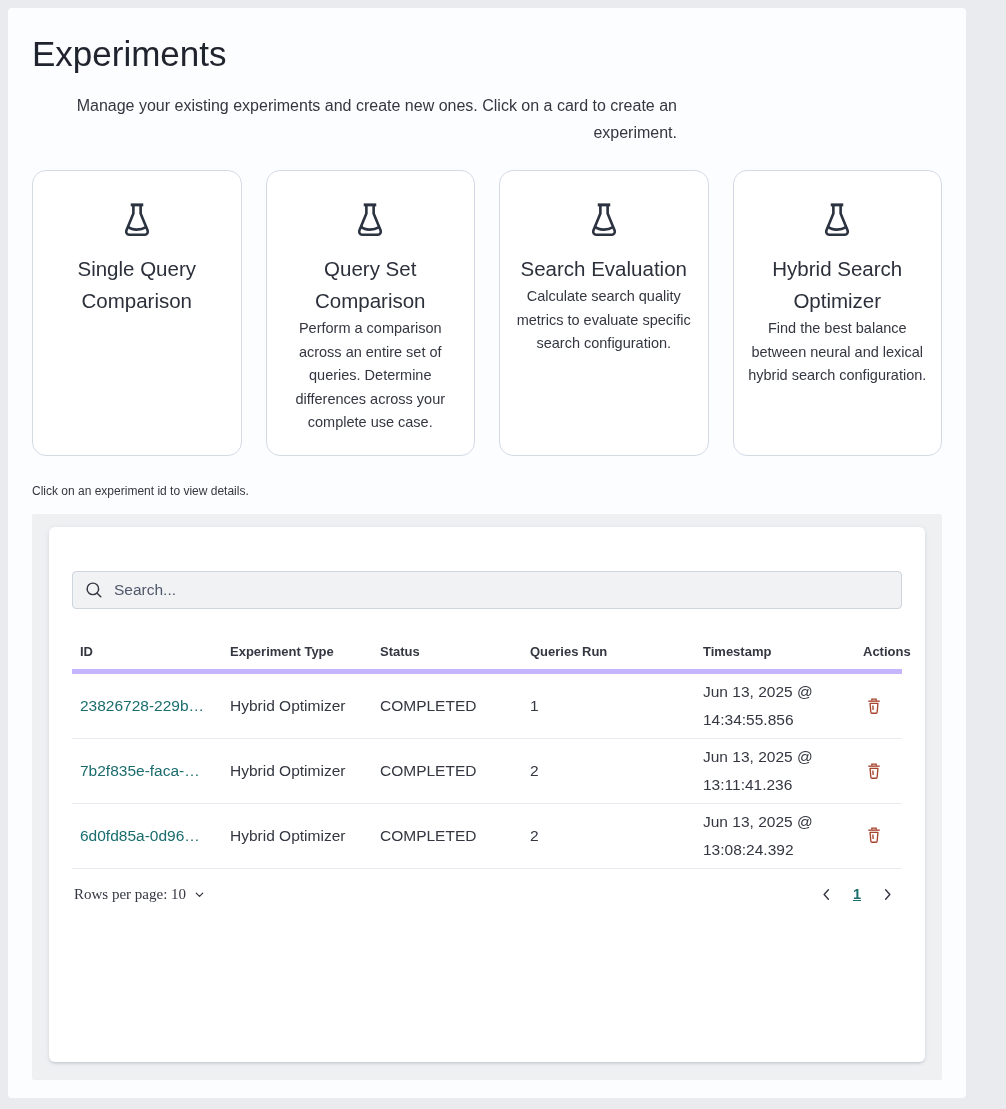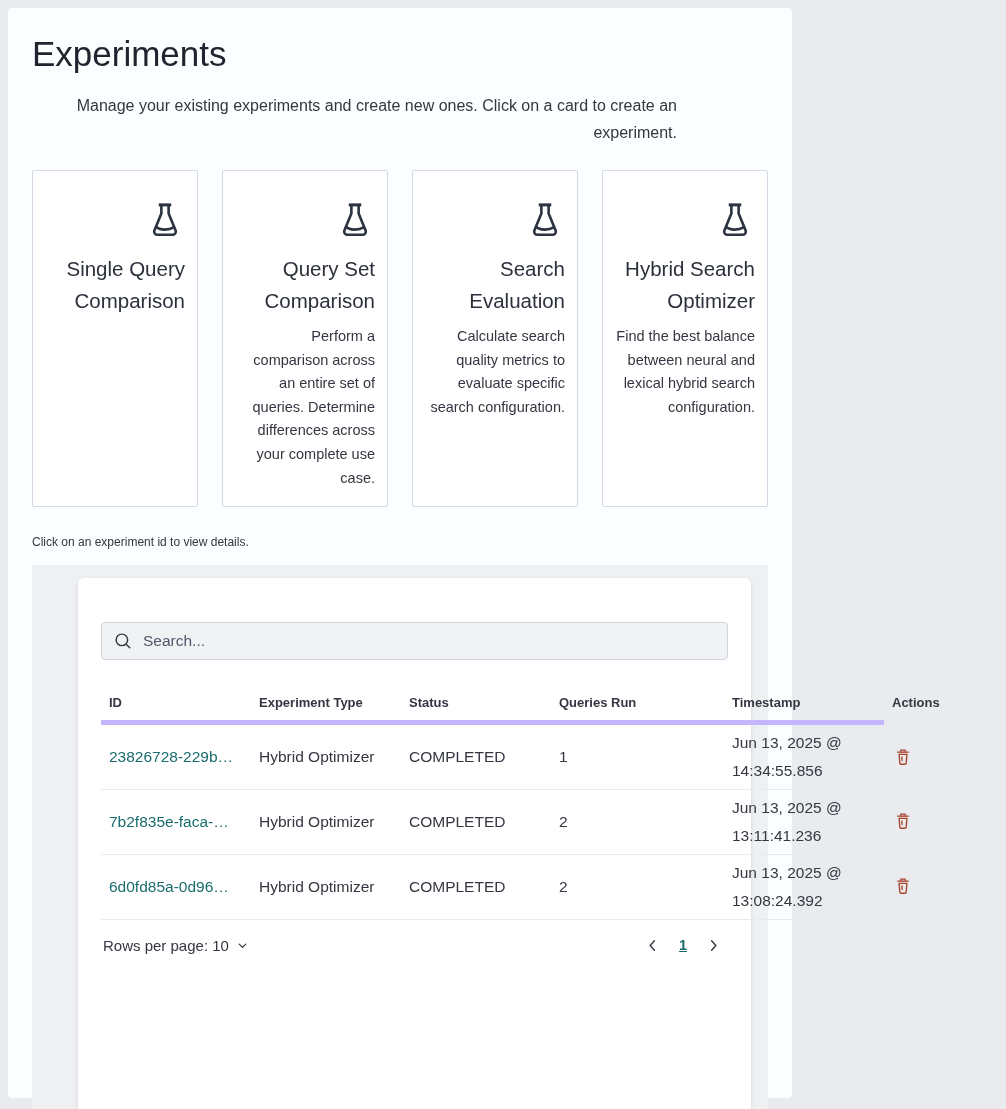--- a/index.html
+++ b/index.html
@@ -12,7 +12,7 @@
   }
   .app-card {
     margin:8px 8px 11px 8px;
-    width:784px;
+    width:958px;
     height:1090px;
     background:#fcfdfe;
     border-radius:4px;

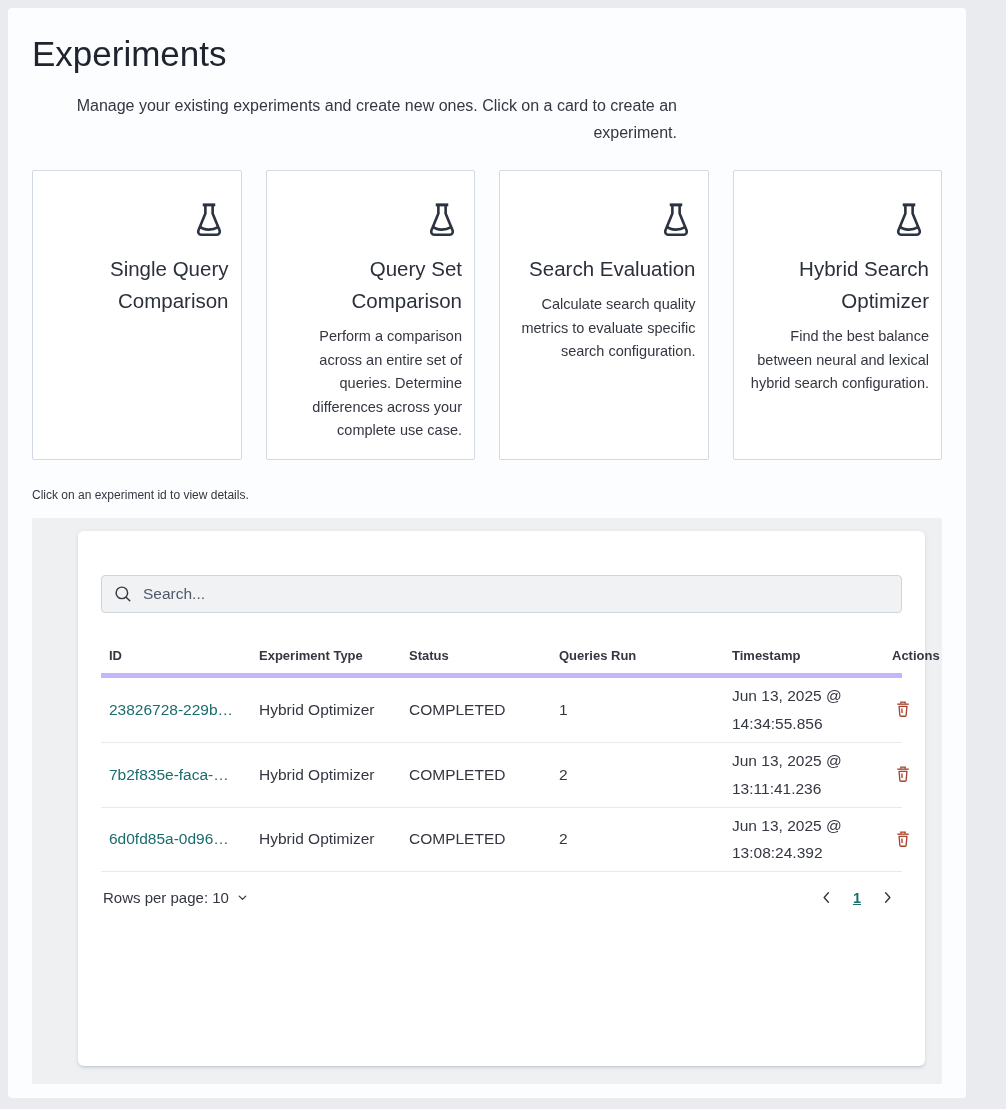--- a/index.html
+++ b/index.html
@@ -41,9 +41,9 @@
   .card {
     background:#ffffff;
     border:1px solid #d3dae6;
-    border-radius:2px;
+    border-radius:14px;
     padding:20px 12px 16px;
-    text-align:right;
+    text-align:center;
     min-height:286px;
     cursor:pointer;
   }

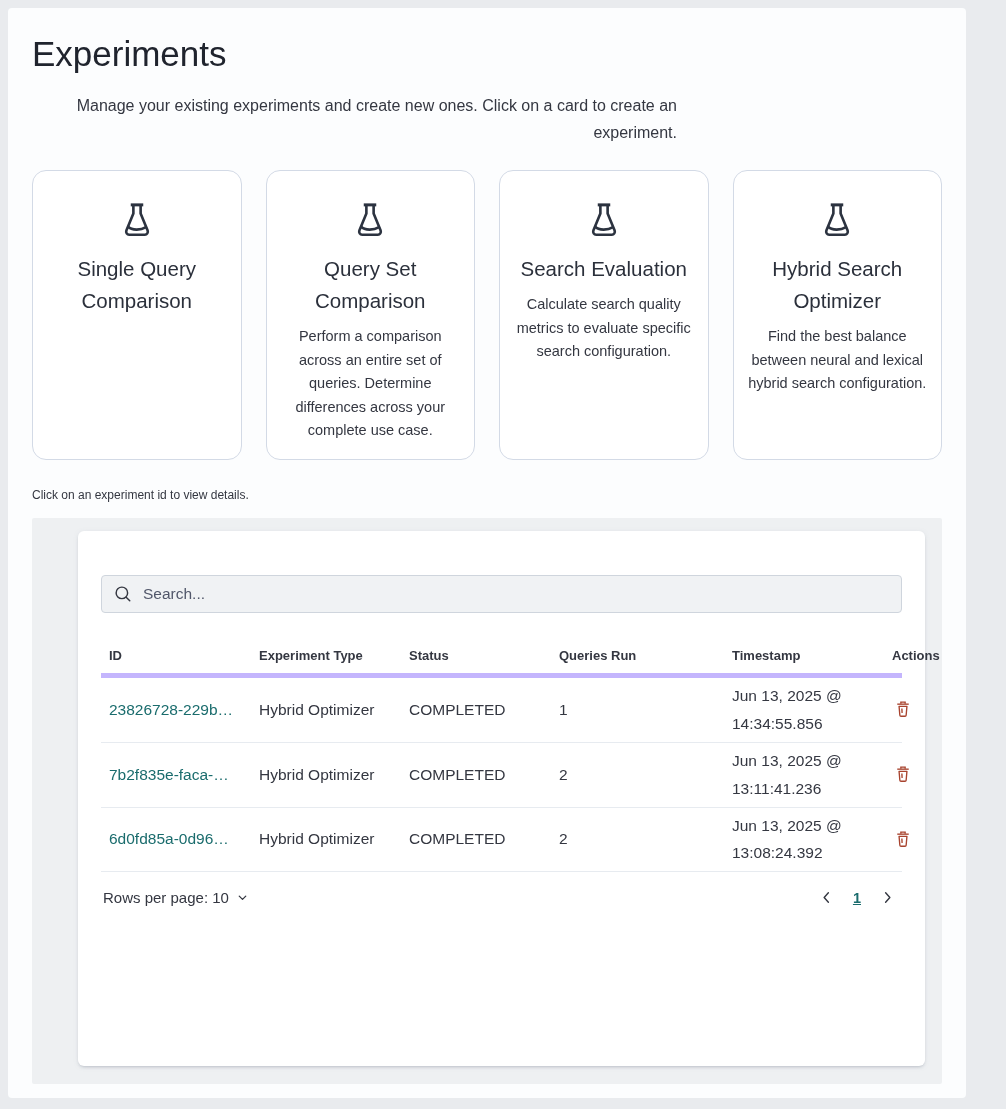--- a/index.html
+++ b/index.html
@@ -56,7 +56,6 @@
     line-height:1.55;
   }
   .card p {
-    margin-top:8px;
     font-size:14.5px;
     line-height:1.63;
     color:#343741;

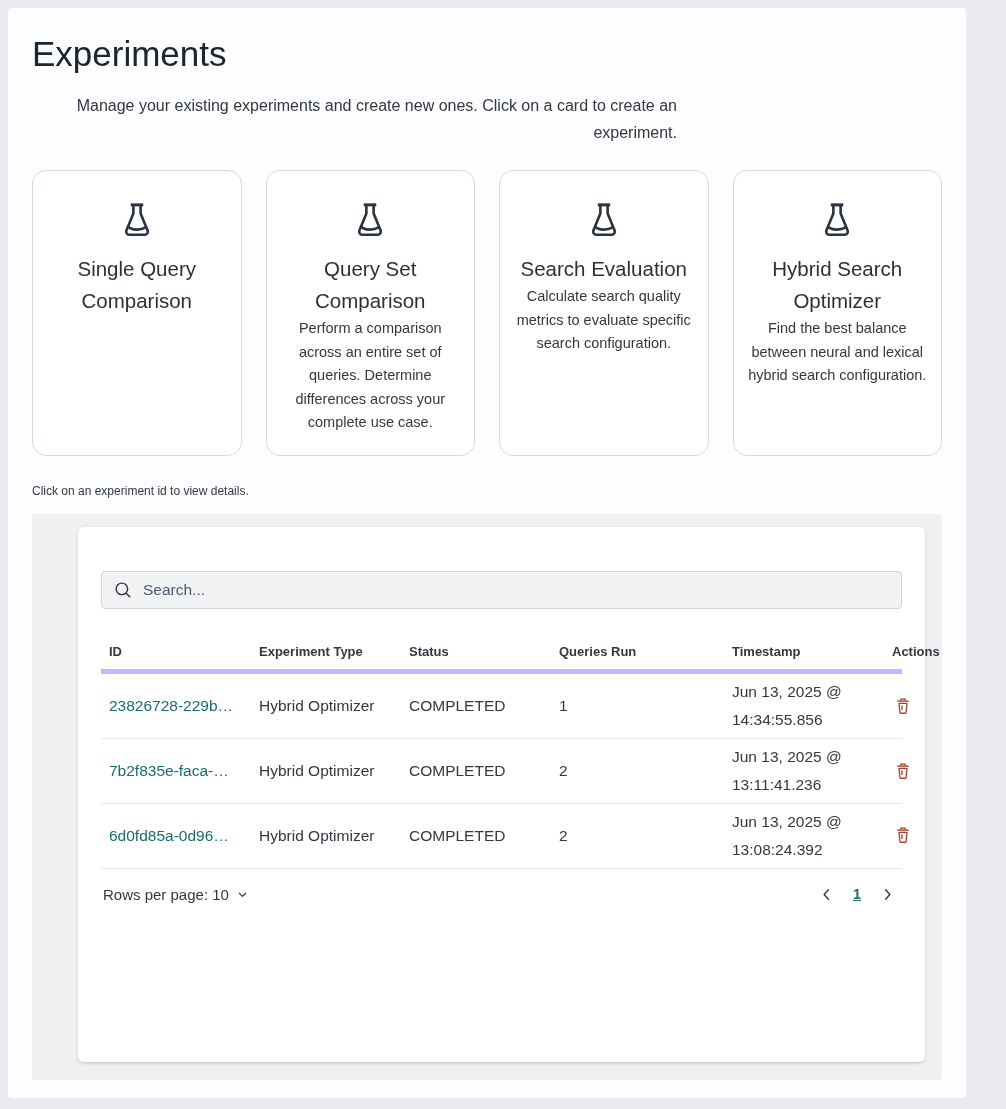--- a/index.html
+++ b/index.html
@@ -77,7 +77,6 @@
     box-shadow:0 2px 3px -1px rgba(122,132,148,.35), 0 1px 6px -2px rgba(122,132,148,.25);
     padding:44px 23px 18px 23px;
     min-height:535px;
-    margin-left:29px;
   }
   .search {
     display:flex;

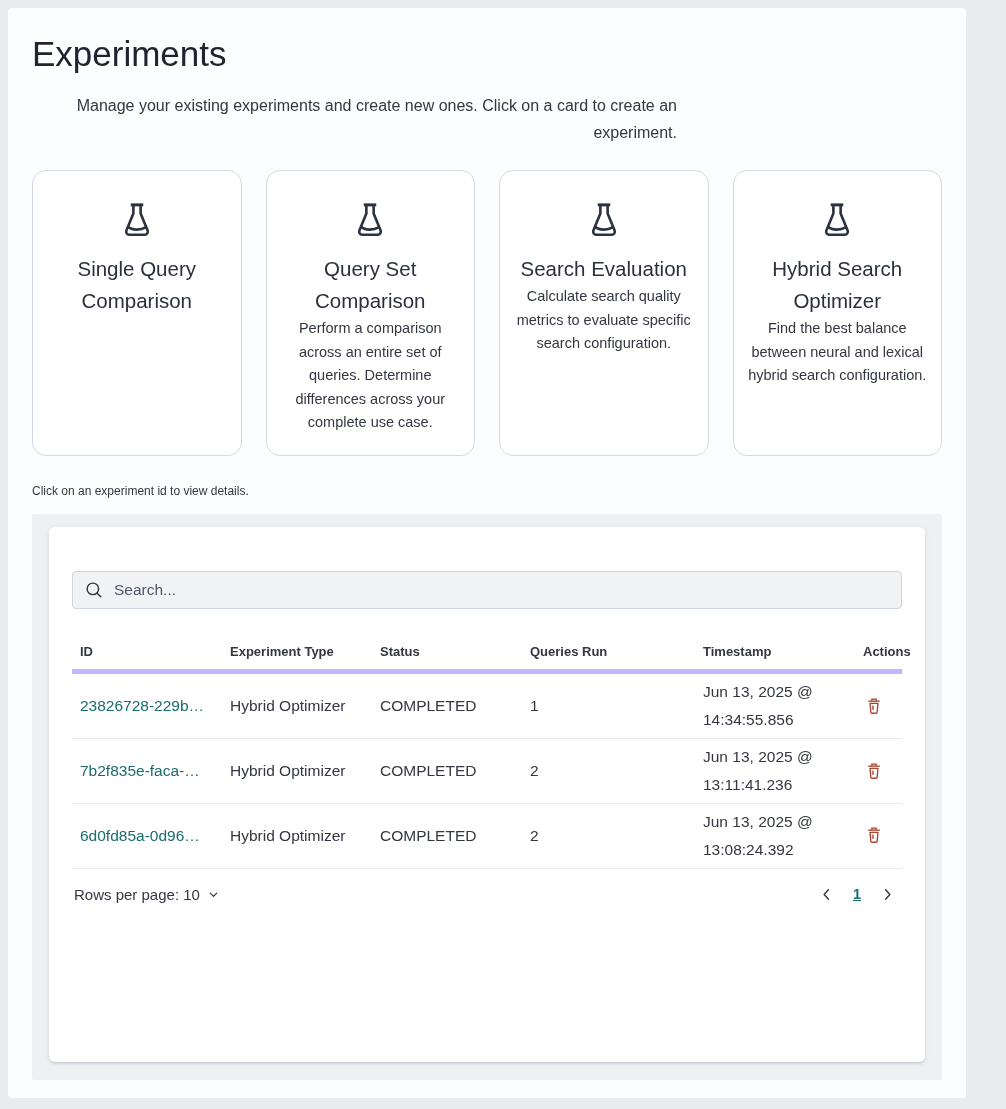--- a/index.html
+++ b/index.html
@@ -139,7 +139,7 @@
   .rpp {
     display:flex; align-items:center; gap:7px;
     background:none; border:none; cursor:pointer;
-    font-family:Liberation Sans, sans-serif;
+    font-family:Liberation Serif, serif;
     font-size:15px; color:#343741; padding:4px 2px;
   }
   .pages { display:flex; align-items:center; gap:8px; }

